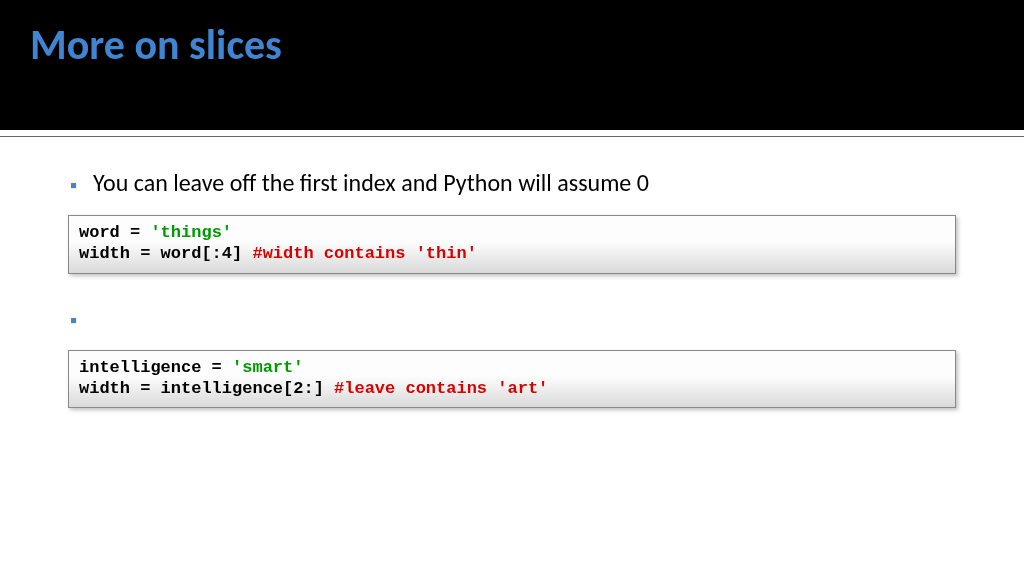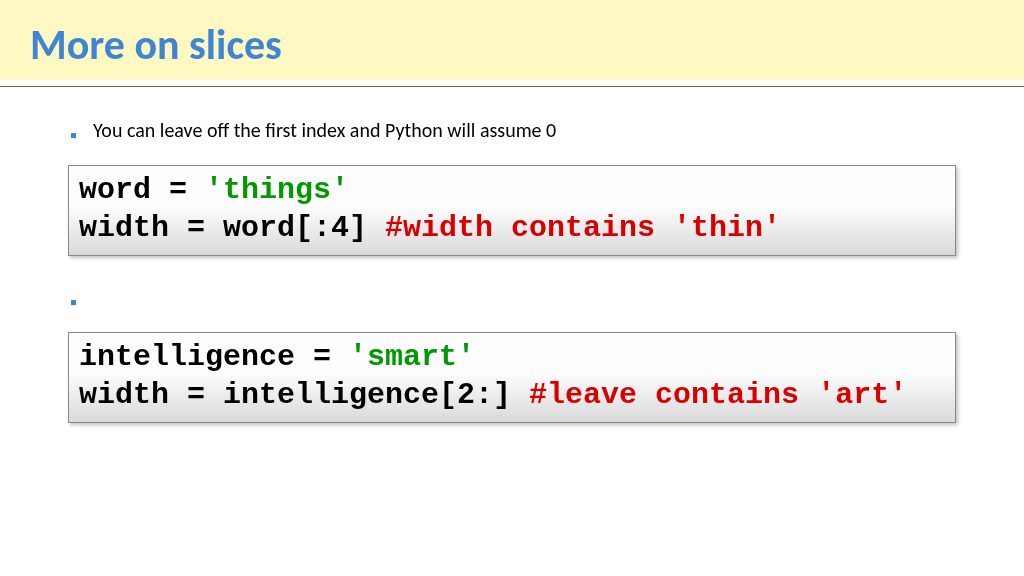--- a/index.html
+++ b/index.html
@@ -11,8 +11,8 @@
     overflow: hidden;
   }
   .header {
-    background: #fef9c3;
-    height: 80px;
+    background: #000000;
+    height: 130px;
     padding: 22px 30px 0 30px;
   }
   .title {

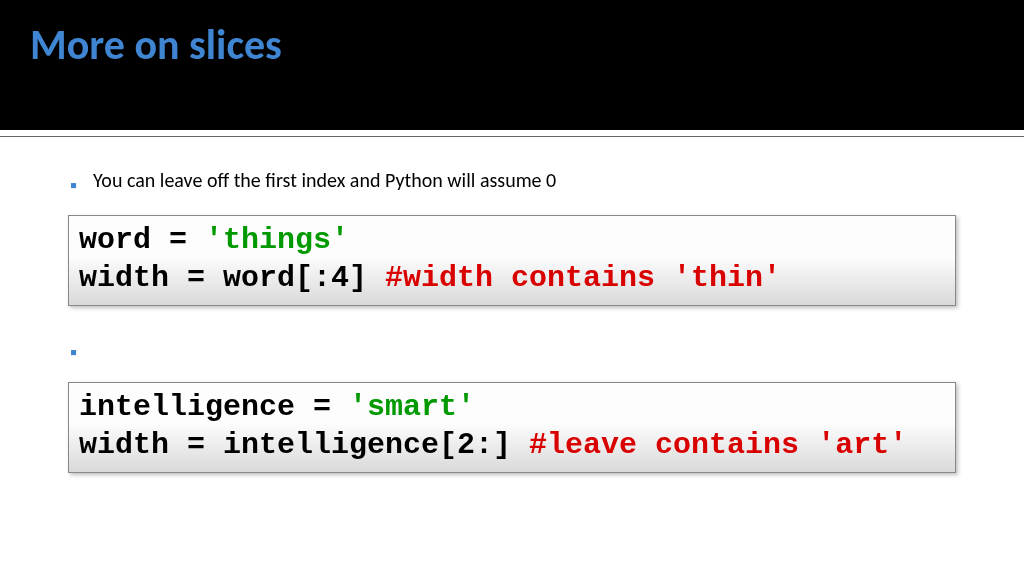--- a/index.html
+++ b/index.html
@@ -44,7 +44,7 @@
   }
   .bullet-text {
     color: #000000;
-    font-size: 20px;
+    font-size: 24px;
     line-height: 1.35;
   }
   .code-block {

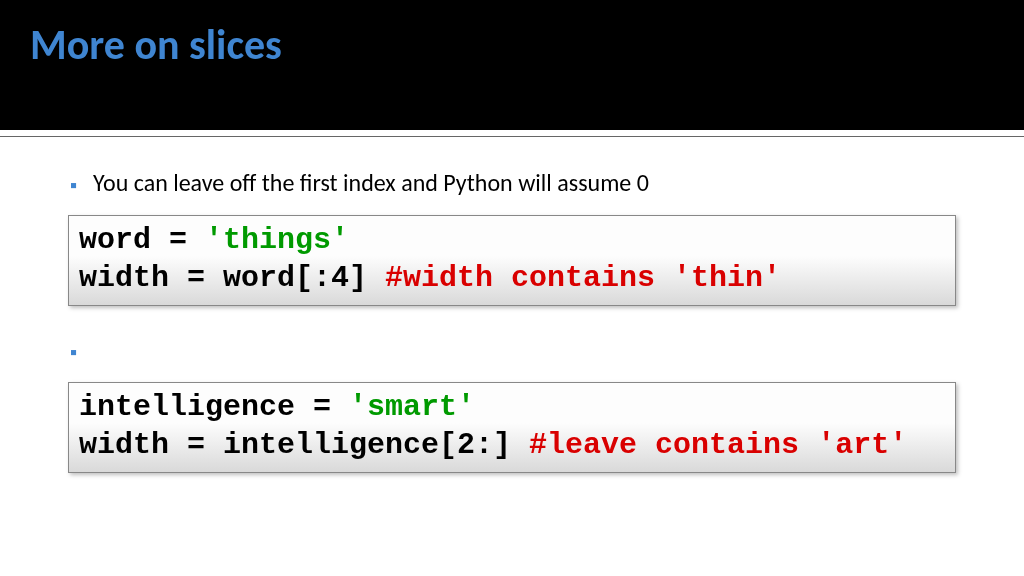--- a/index.html
+++ b/index.html
@@ -53,7 +53,7 @@
     background: linear-gradient(to bottom, #fdfdfd 0%, #fdfdfd 45%, #d9d9d9 100%);
     padding: 6px 10px 8px 10px;
     font-family: "Courier New", Courier, monospace;
-    font-size: 30px;
+    font-size: 17px;
     font-weight: bold;
     line-height: 1.25;
     box-shadow: 2px 2px 4px rgba(0,0,0,0.25);

